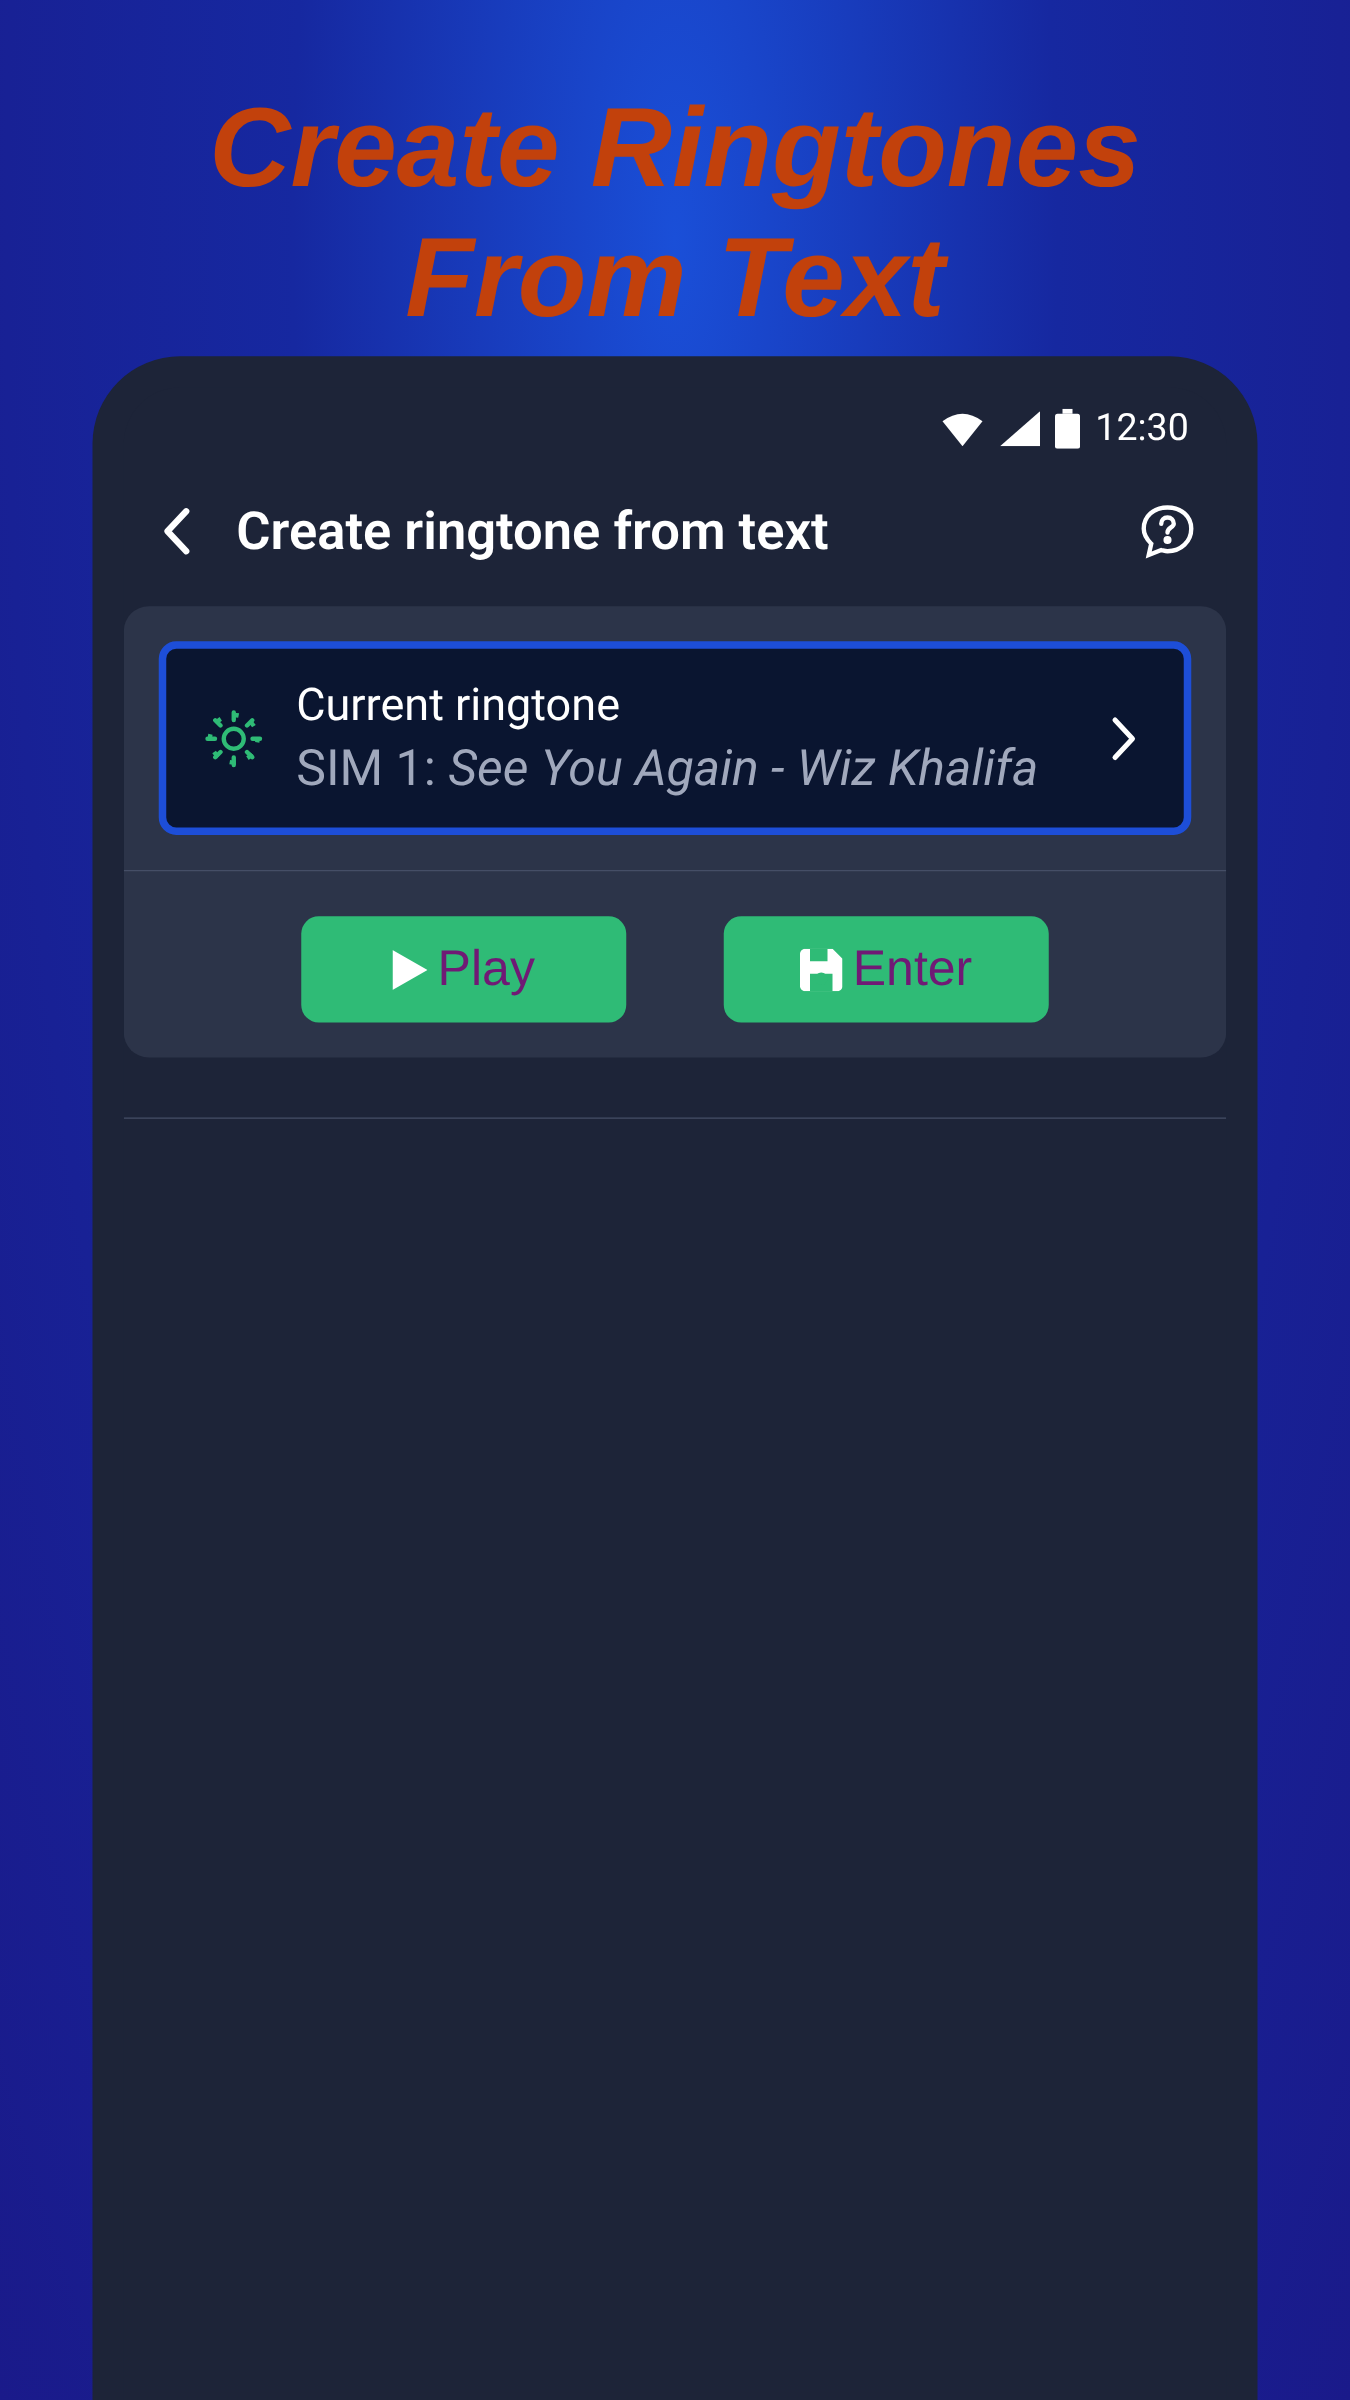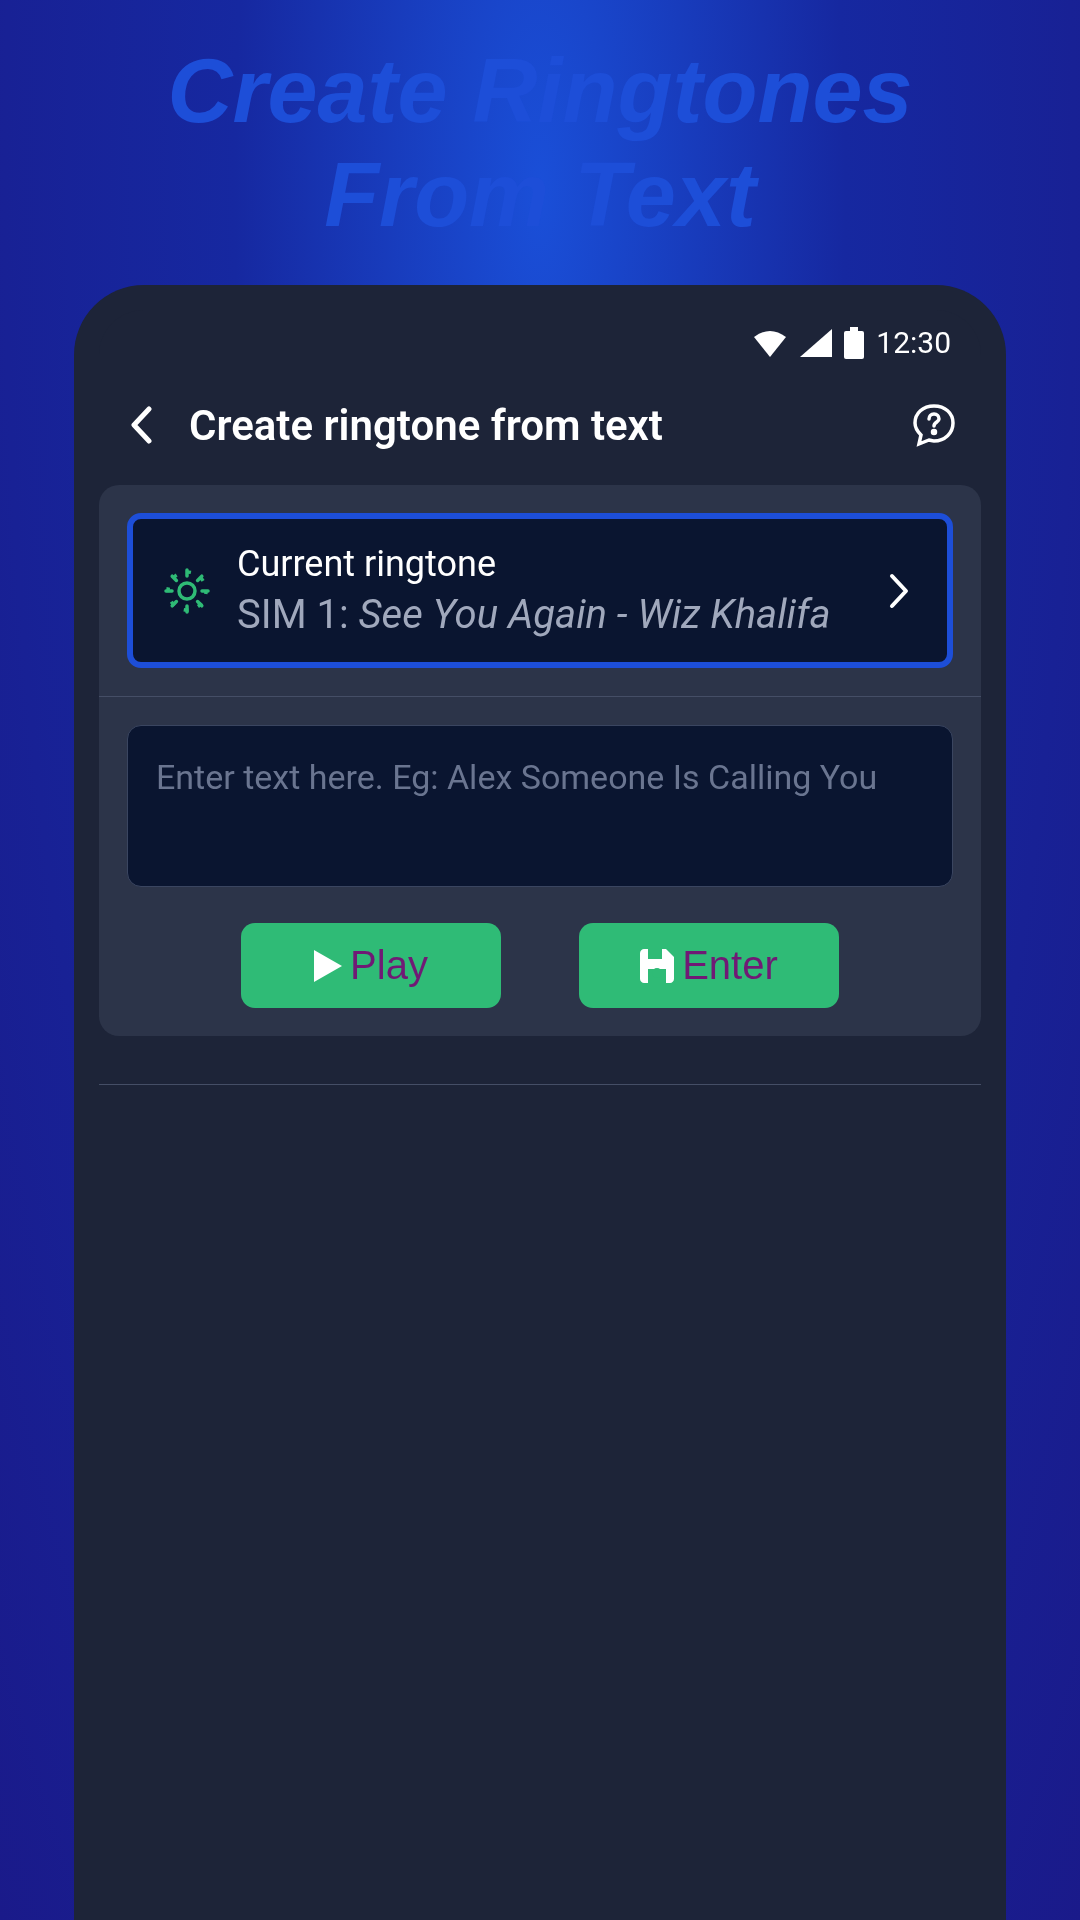--- a/index.html
+++ b/index.html
@@ -18,12 +18,12 @@
     }
     
     .hero-title {
-      color: #1d4ed8;
+      color: #c2410c;
       font-size: 90px;
       font-weight: bold;
       font-style: italic;
       text-align: center;
-      padding-top: 40px;
+      padding-top: 68px;
       line-height: 1.15;
       font-family: 'Comic Sans MS', cursive, sans-serif;
     }

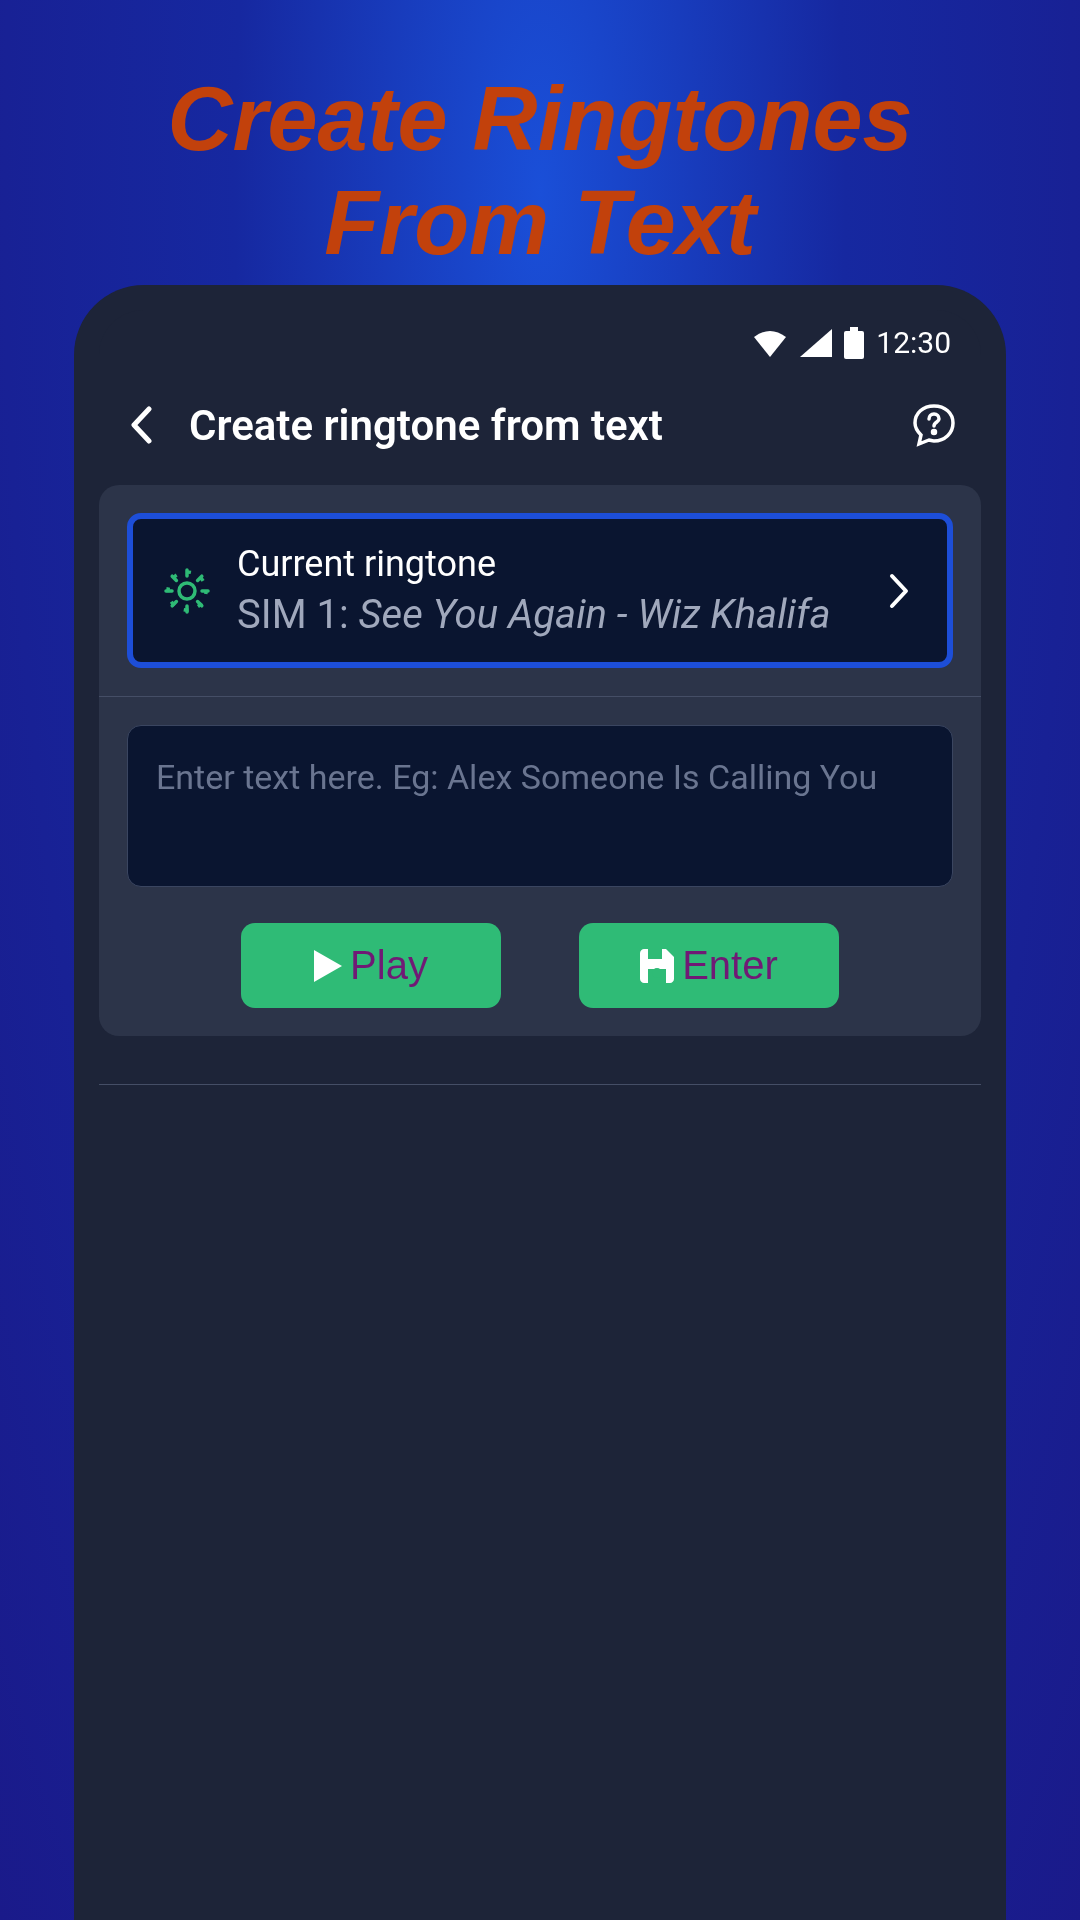--- a/index.html
+++ b/index.html
@@ -274,7 +274,6 @@
 
       <div class="divider"></div>
 
-      <div class="text-input">Enter text here. Eg: Alex Someone Is Calling You</div>
 
       <div class="button-row">
         <button class="action-button">

